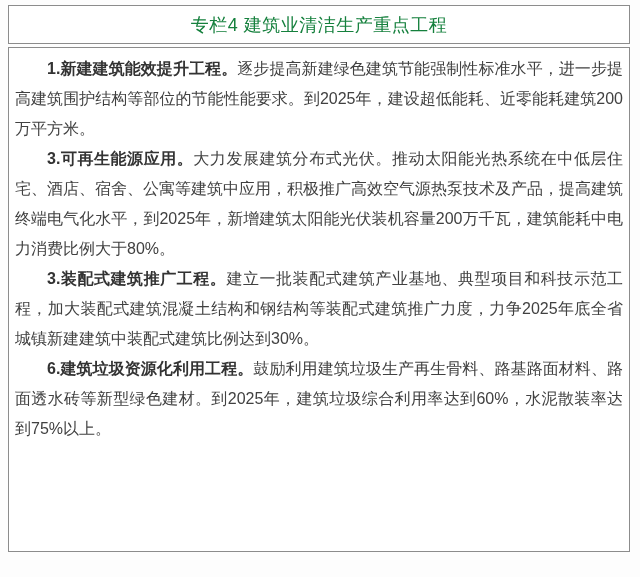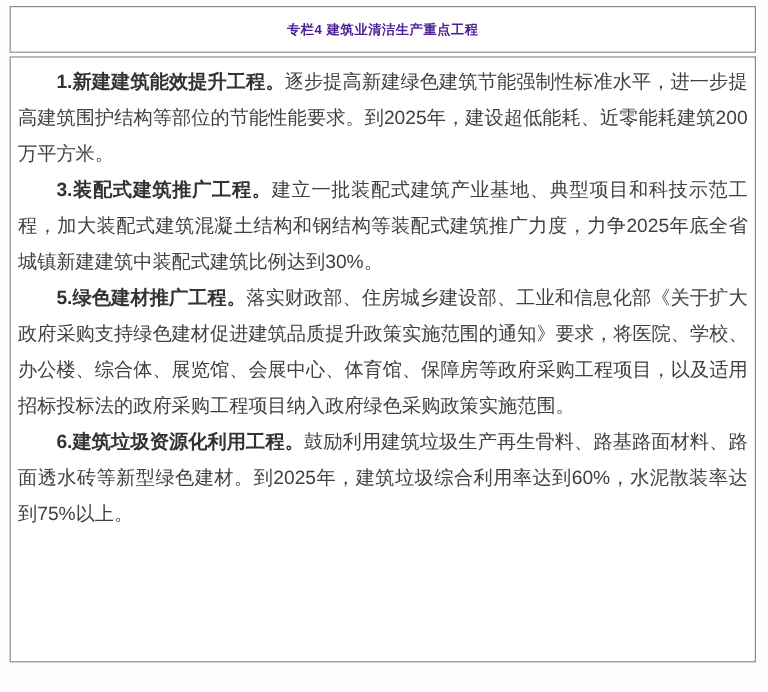--- a/index.html
+++ b/index.html
@@ -24,9 +24,9 @@
     justify-content: center;
   }
   .title-text {
-    font-size: 11px;
-    font-weight: bold;
-    color: #4c1d95;
+    font-size: 18px;
+    font-weight: normal;
+    color: #15803d;
     letter-spacing: 0.5px;
   }
   .body-box {

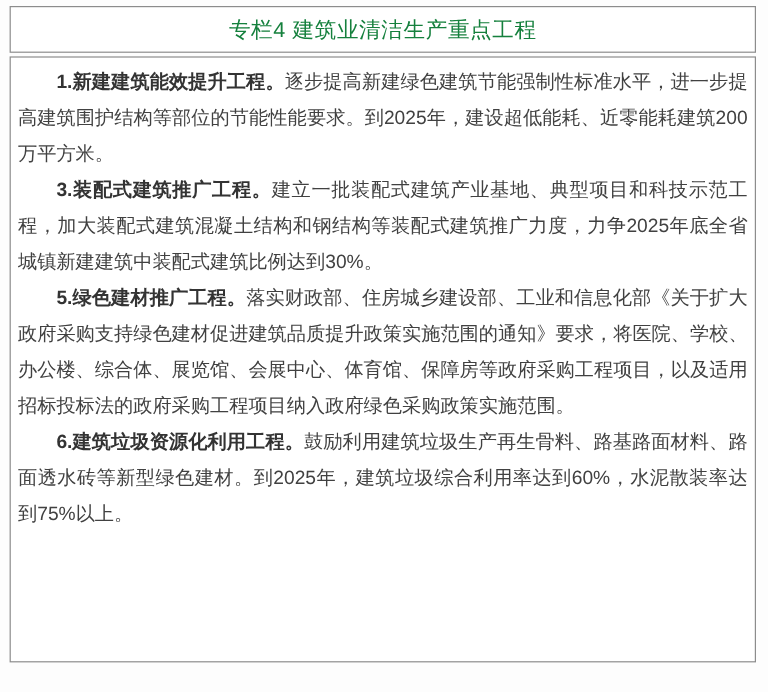--- a/index.html
+++ b/index.html
@@ -64,6 +64,7 @@
     <p class="para"><span class="lead">1.新建建筑能效提升工程。</span><span>逐步提高新建绿色建筑节能强制性标准水平，进一步提高建筑围护结构等部位的节能性能要求。到2025年，建设超低能耗、近零能耗建筑200万平方米。</span></p>
 
 
+    <p class="para"><span class="lead">3.可再生能源应用。</span><span>大力发展建筑分布式光伏。推动太阳能光热系统在中低层住宅、酒店、宿舍、公寓等建筑中应用，积极推广高效空气源热泵技术及产品，提高建筑终端电气化水平，到2025年，新增建筑太阳能光伏装机容量200万千瓦，建筑能耗中电力消费比例大于80%。</span></p>
 
     <p class="para"><span class="lead">3.装配式建筑推广工程。</span><span>建立一批装配式建筑产业基地、典型项目和科技示范工程，加大装配式建筑混凝土结构和钢结构等装配式建筑推广力度，力争2025年底全省城镇新建建筑中装配式建筑比例达到30%。</span></p>
 

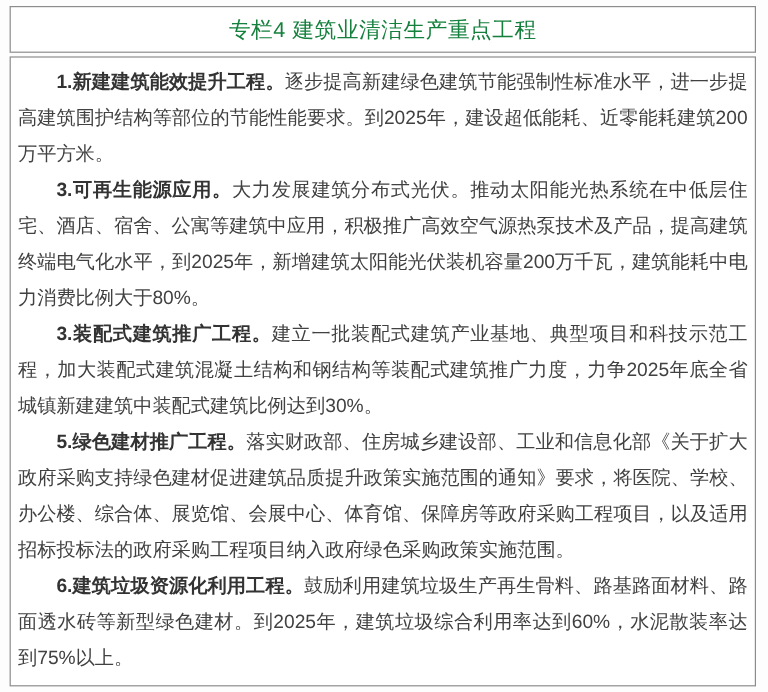--- a/index.html
+++ b/index.html
@@ -68,7 +68,6 @@
 
     <p class="para"><span class="lead">3.装配式建筑推广工程。</span><span>建立一批装配式建筑产业基地、典型项目和科技示范工程，加大装配式建筑混凝土结构和钢结构等装配式建筑推广力度，力争2025年底全省城镇新建建筑中装配式建筑比例达到30%。</span></p>
 
-    <p class="para"><span class="lead">5.绿色建材推广工程。</span><span>落实财政部、住房城乡建设部、工业和信息化部《关于扩大政府采购支持绿色建材促进建筑品质提升政策实施范围的通知》要求，将医院、学校、办公楼、综合体、展览馆、会展中心、体育馆、保障房等政府采购工程项目，以及适用招标投标法的政府采购工程项目纳入政府绿色采购政策实施范围。</span></p>
 
     <p class="para"><span class="lead">6.建筑垃圾资源化利用工程。</span><span>鼓励利用建筑垃圾生产再生骨料、路基路面材料、路面透水砖等新型绿色建材。到2025年，建筑垃圾综合利用率达到60%，水泥散装率达到75%以上。</span></p>
 

